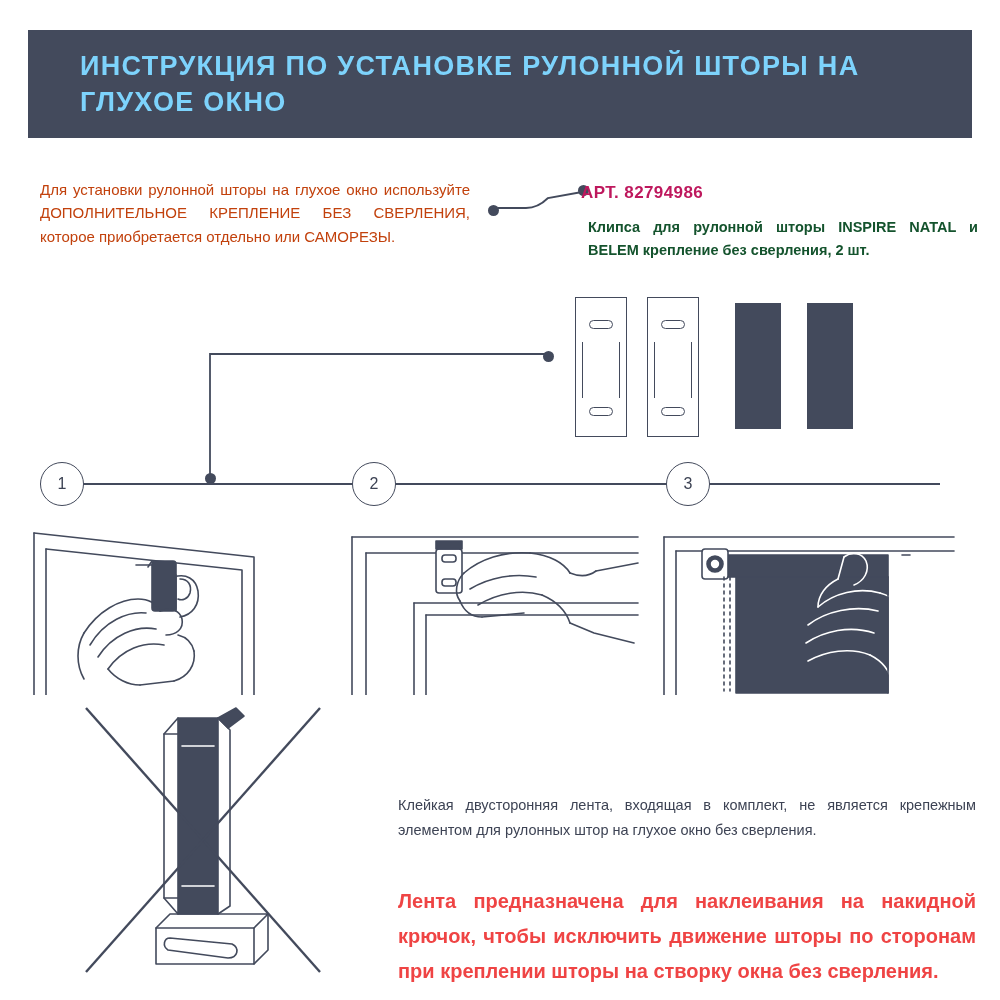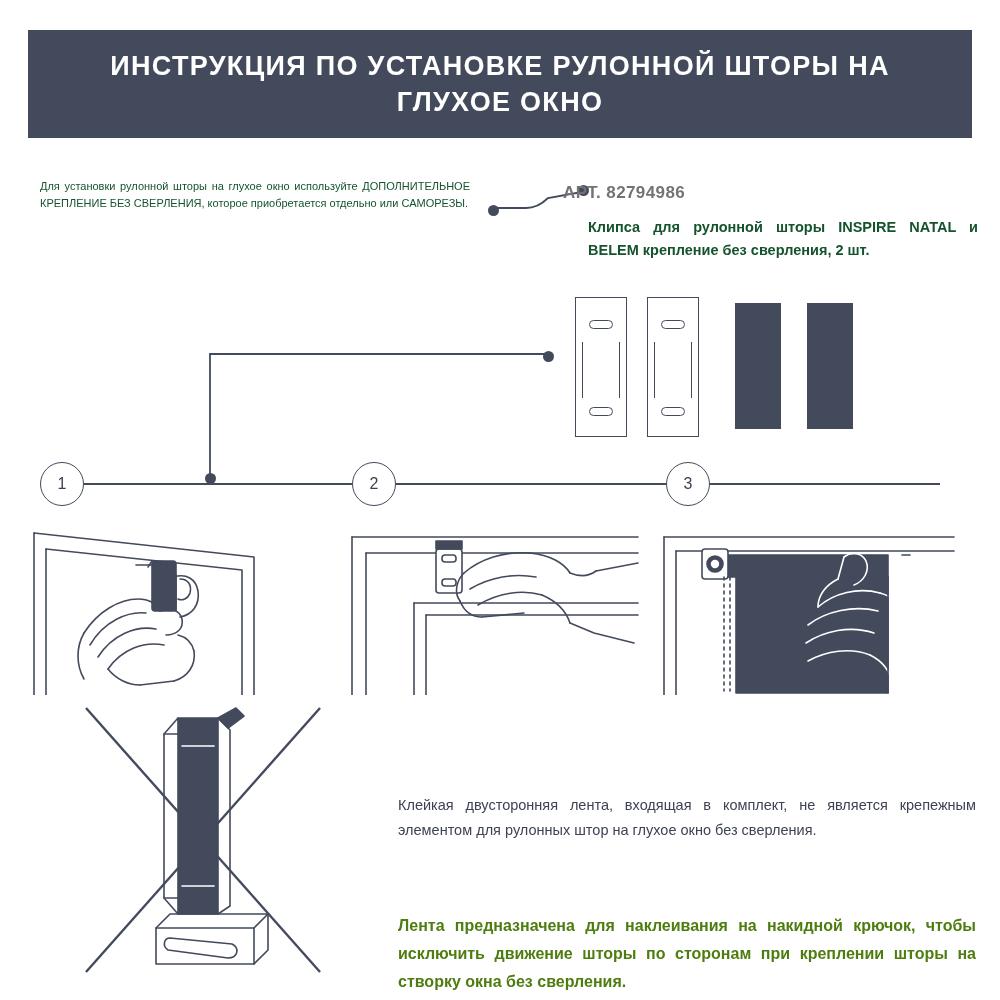--- a/index.html
+++ b/index.html
@@ -22,12 +22,11 @@
     display: flex; align-items: center; justify-content: center;
   }
   #header-title {
-    color: #ffffff;
+    color: #7dd3fc;
     font-size: 27px;
     font-weight: bold;
     letter-spacing: 1.3px;
     line-height: 1.35;
-    text-align: center;
     width: 840px;
     text-transform: uppercase;
   }

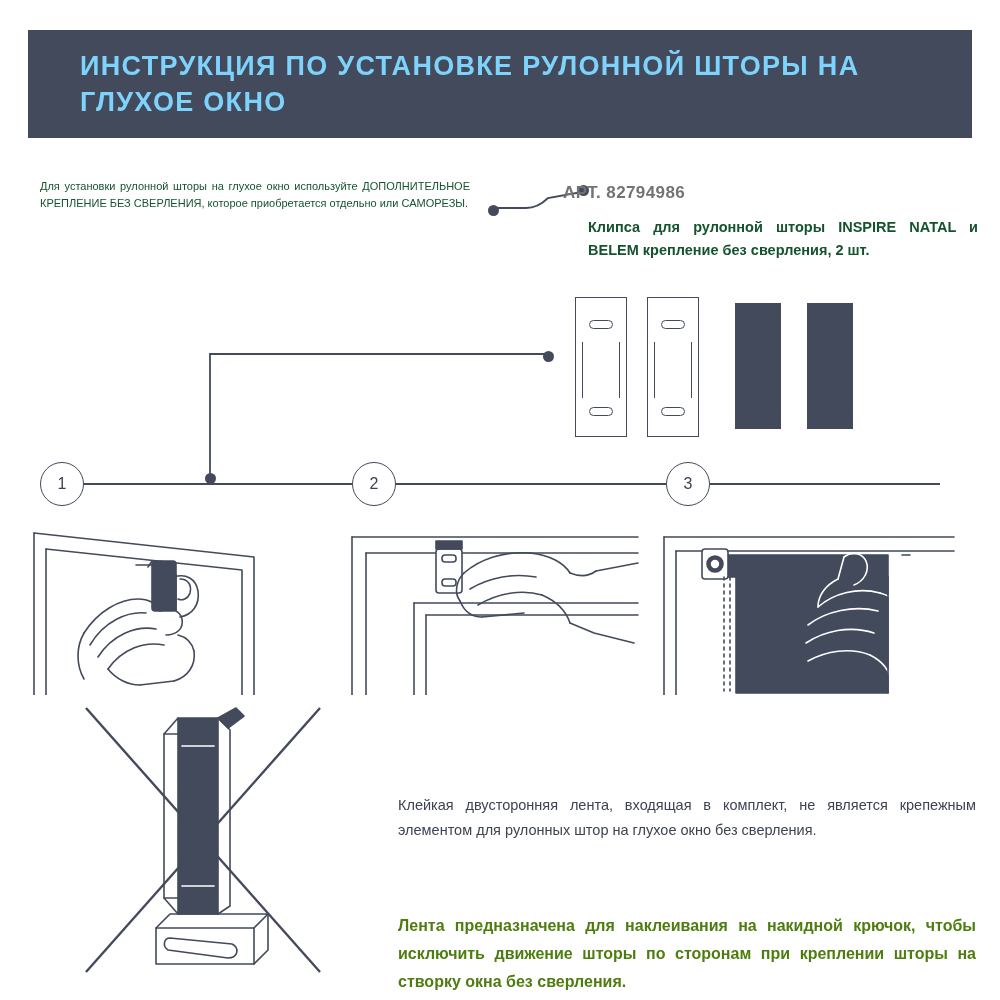--- a/index.html
+++ b/index.html
@@ -36,10 +36,10 @@
     position: absolute;
     left: 40px; top: 178px;
     width: 430px;
-    font-size: 11px;
+    font-size: 15px;
     line-height: 1.55;
     text-align: justify;
-    color: #14532d;
+    color: #c2410c;
   }
 
   

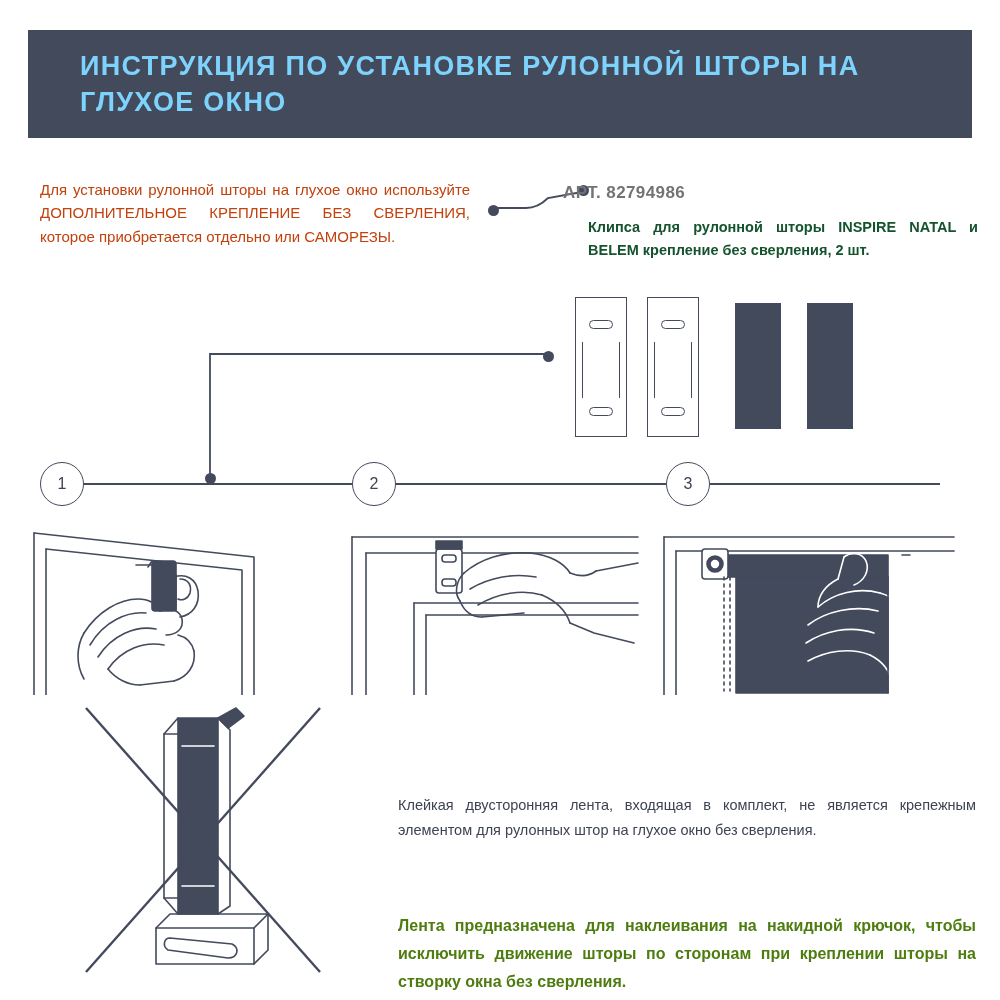--- a/index.html
+++ b/index.html
@@ -45,10 +45,10 @@
   
   #art-code {
     position: absolute;
-    left: 563px; top: 183px;
+    left: 581px; top: 183px;
     font-size: 17px; font-weight: bold;
     letter-spacing: .4px;
-    color: #737373;
+    color: #be185d;
   }
   #product-desc {
     position: absolute;

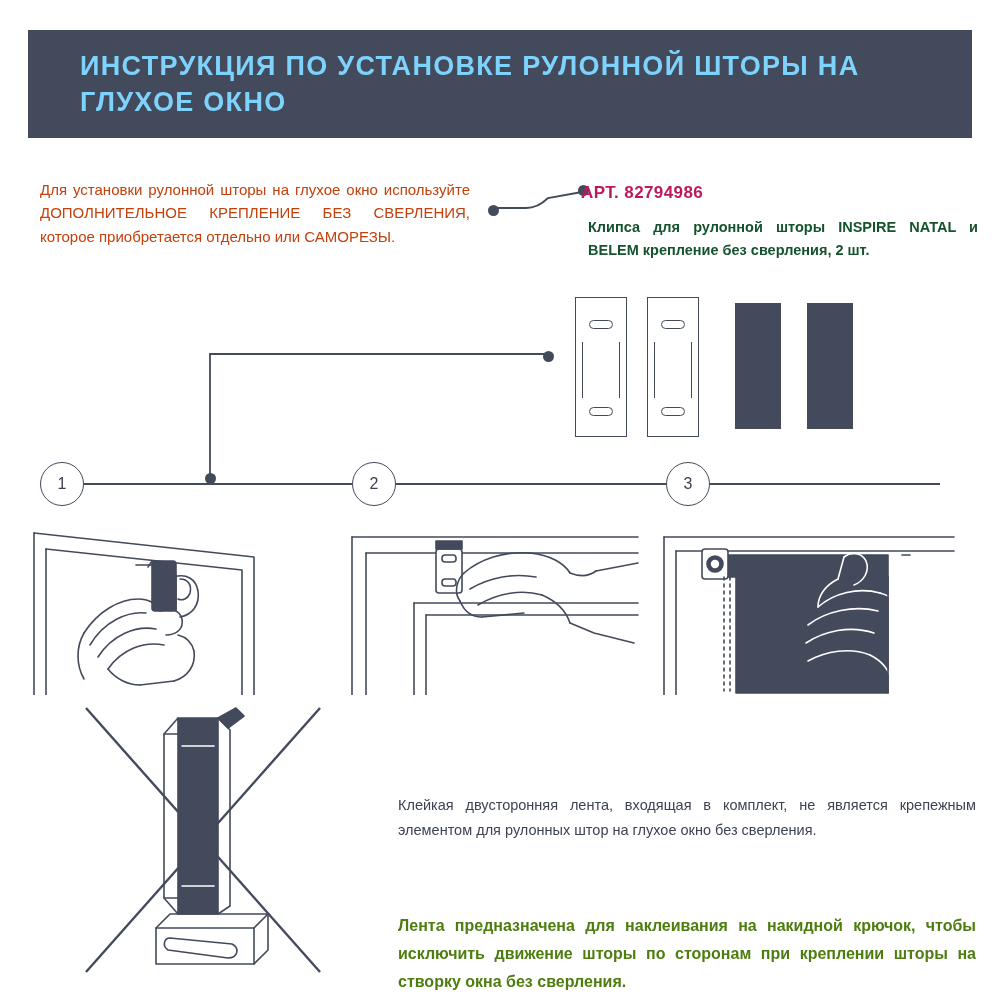--- a/index.html
+++ b/index.html
@@ -160,9 +160,9 @@
     text-align: justify; color: #3d4354;
   }
   #note-2 {
-    position: absolute; left: 398px; top: 912px; width: 578px;
-    font-size: 16px; line-height: 1.75; font-weight: bold;
-    text-align: justify; color: #4d7c0f;
+    position: absolute; left: 398px; top: 884px; width: 578px;
+    font-size: 20px; line-height: 1.75; font-weight: bold;
+    text-align: justify; color: #ef4444;
   }
 </style>
 </head>

